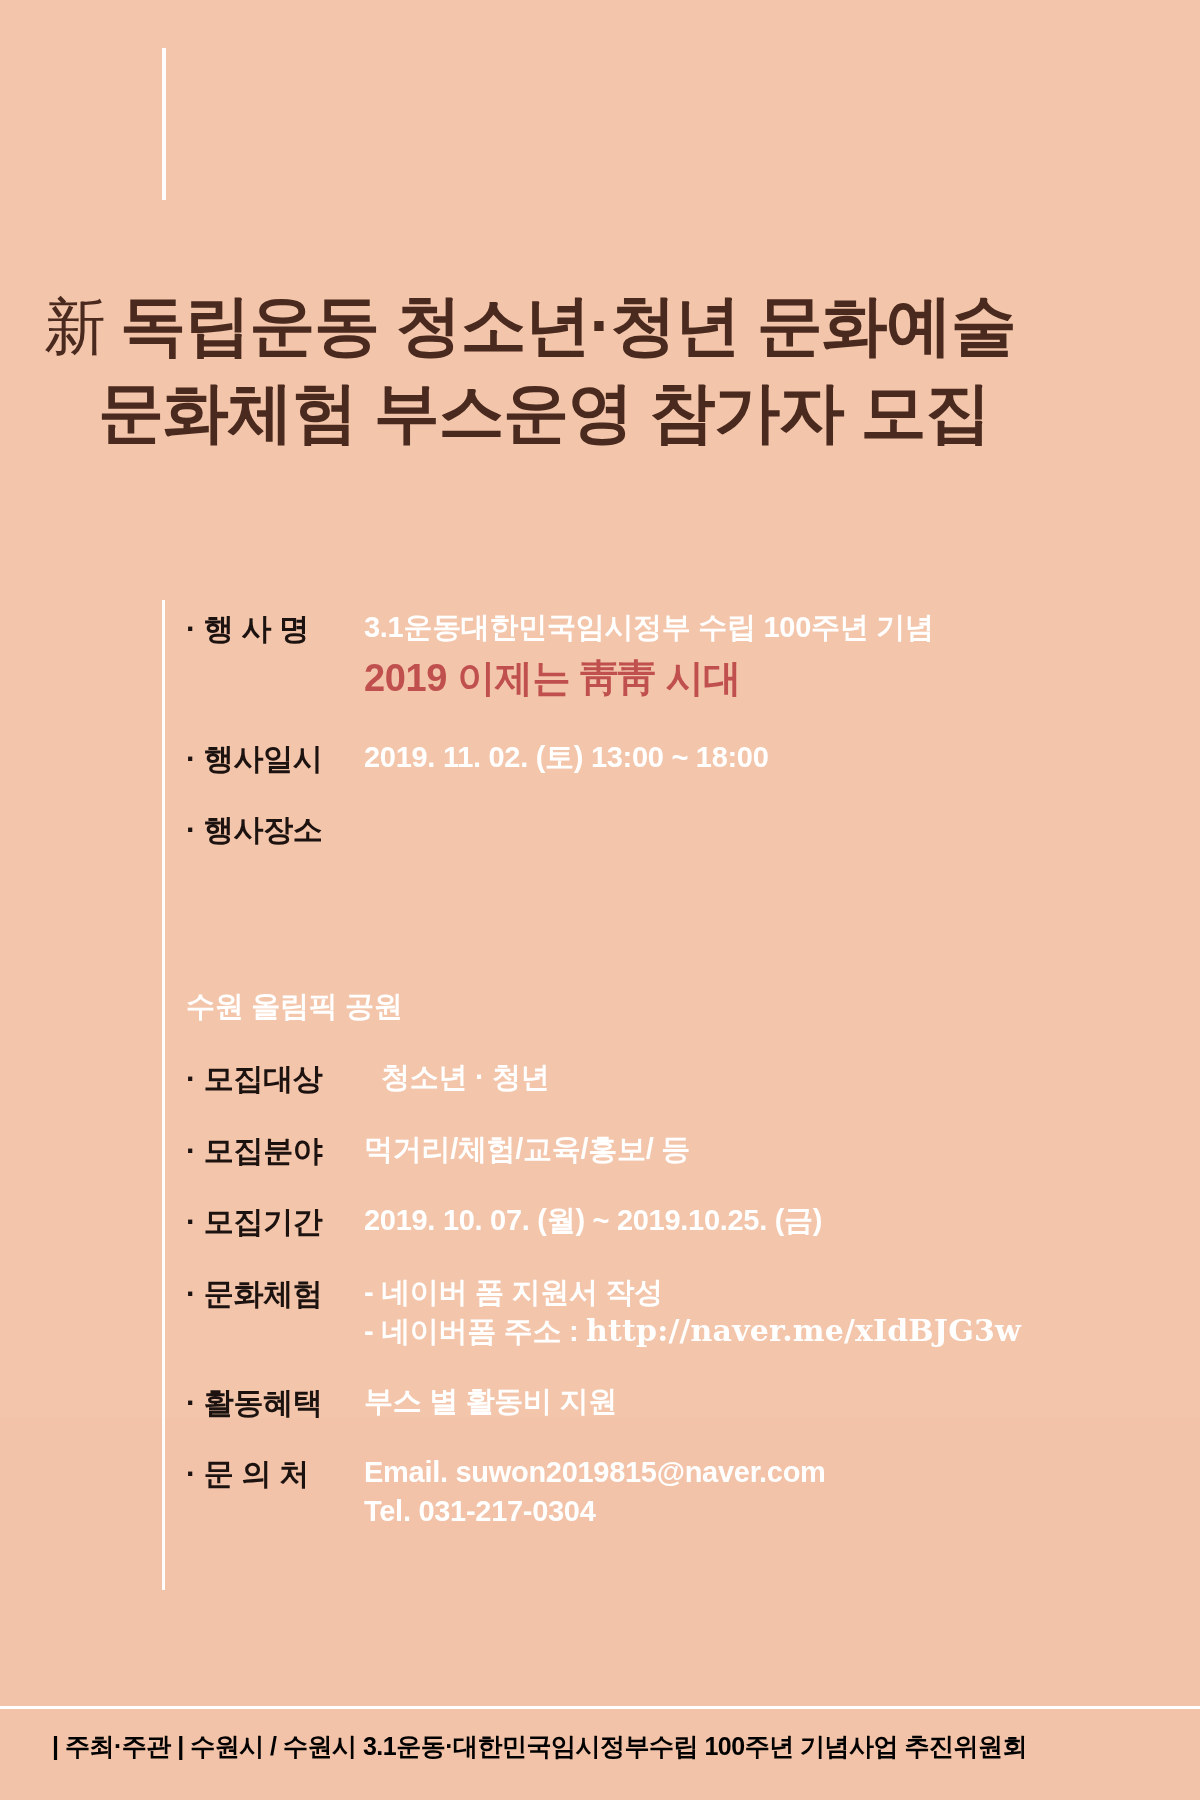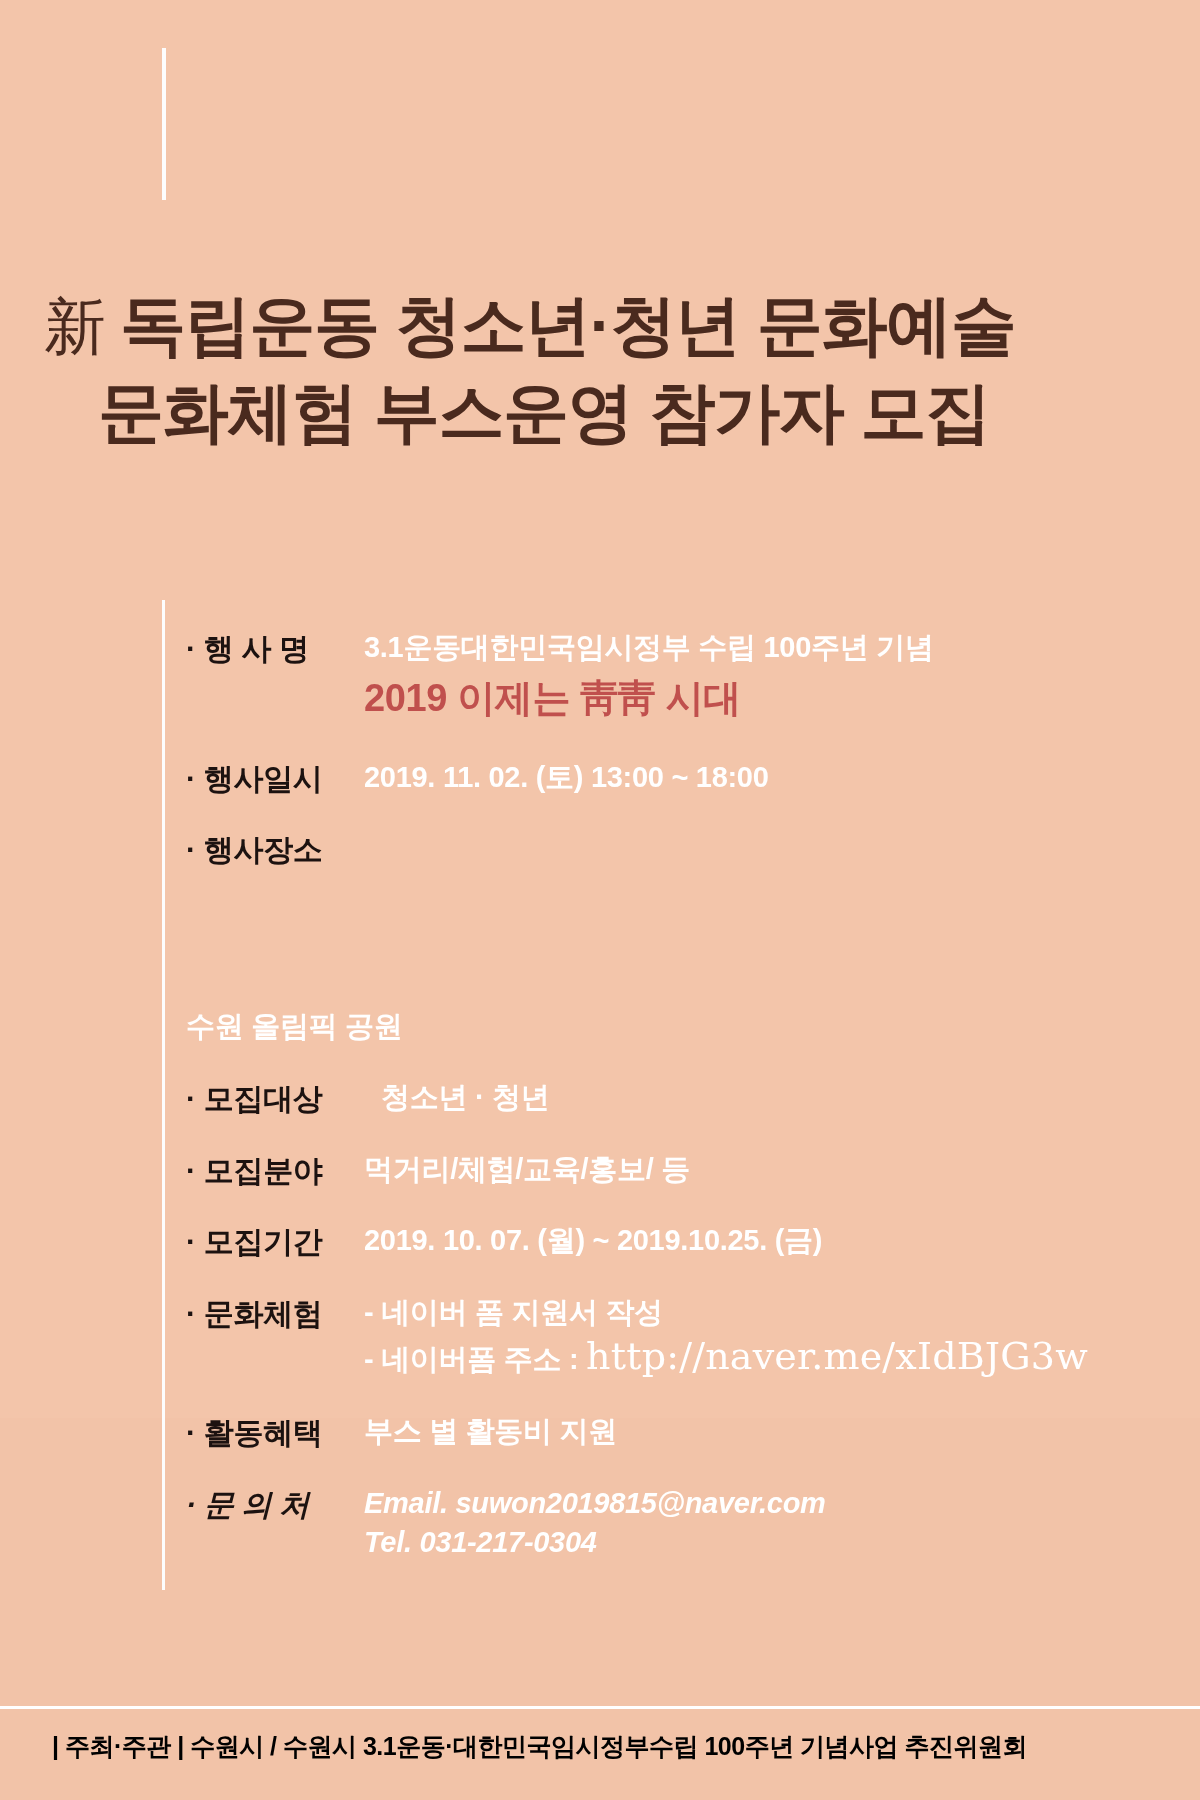--- a/index.html
+++ b/index.html
@@ -78,7 +78,7 @@
   .details {
     position: absolute;
     left: 186px;
-    top: 628px;
+    top: 608px;
     width: 960px;
   }
 

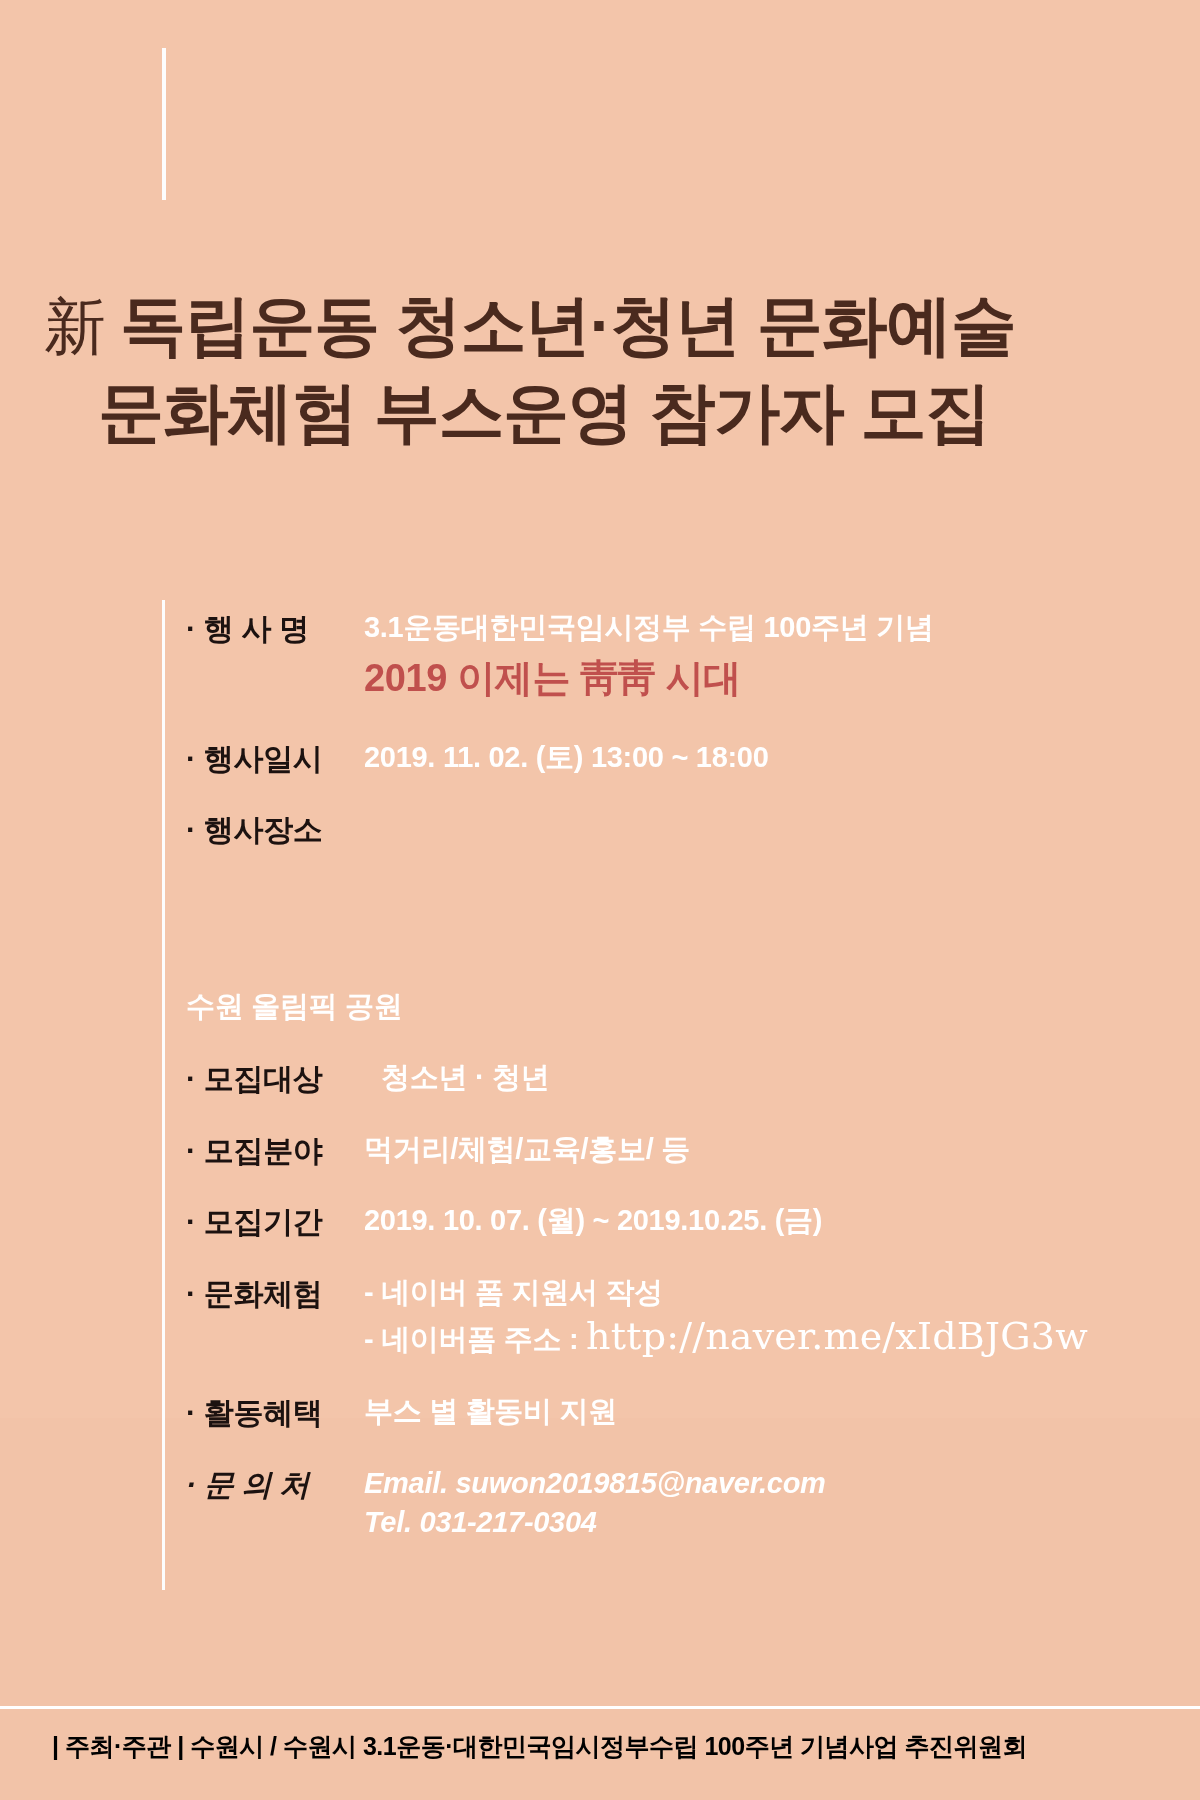--- a/index.html
+++ b/index.html
@@ -120,8 +120,8 @@
 
   .url {
     font-family: "DejaVu Serif", "Liberation Serif", serif;
-    font-weight: 400;
-    font-size: 38px;
+    font-weight: 700;
+    font-size: 30px;
     letter-spacing: 0.005em;
   }
 

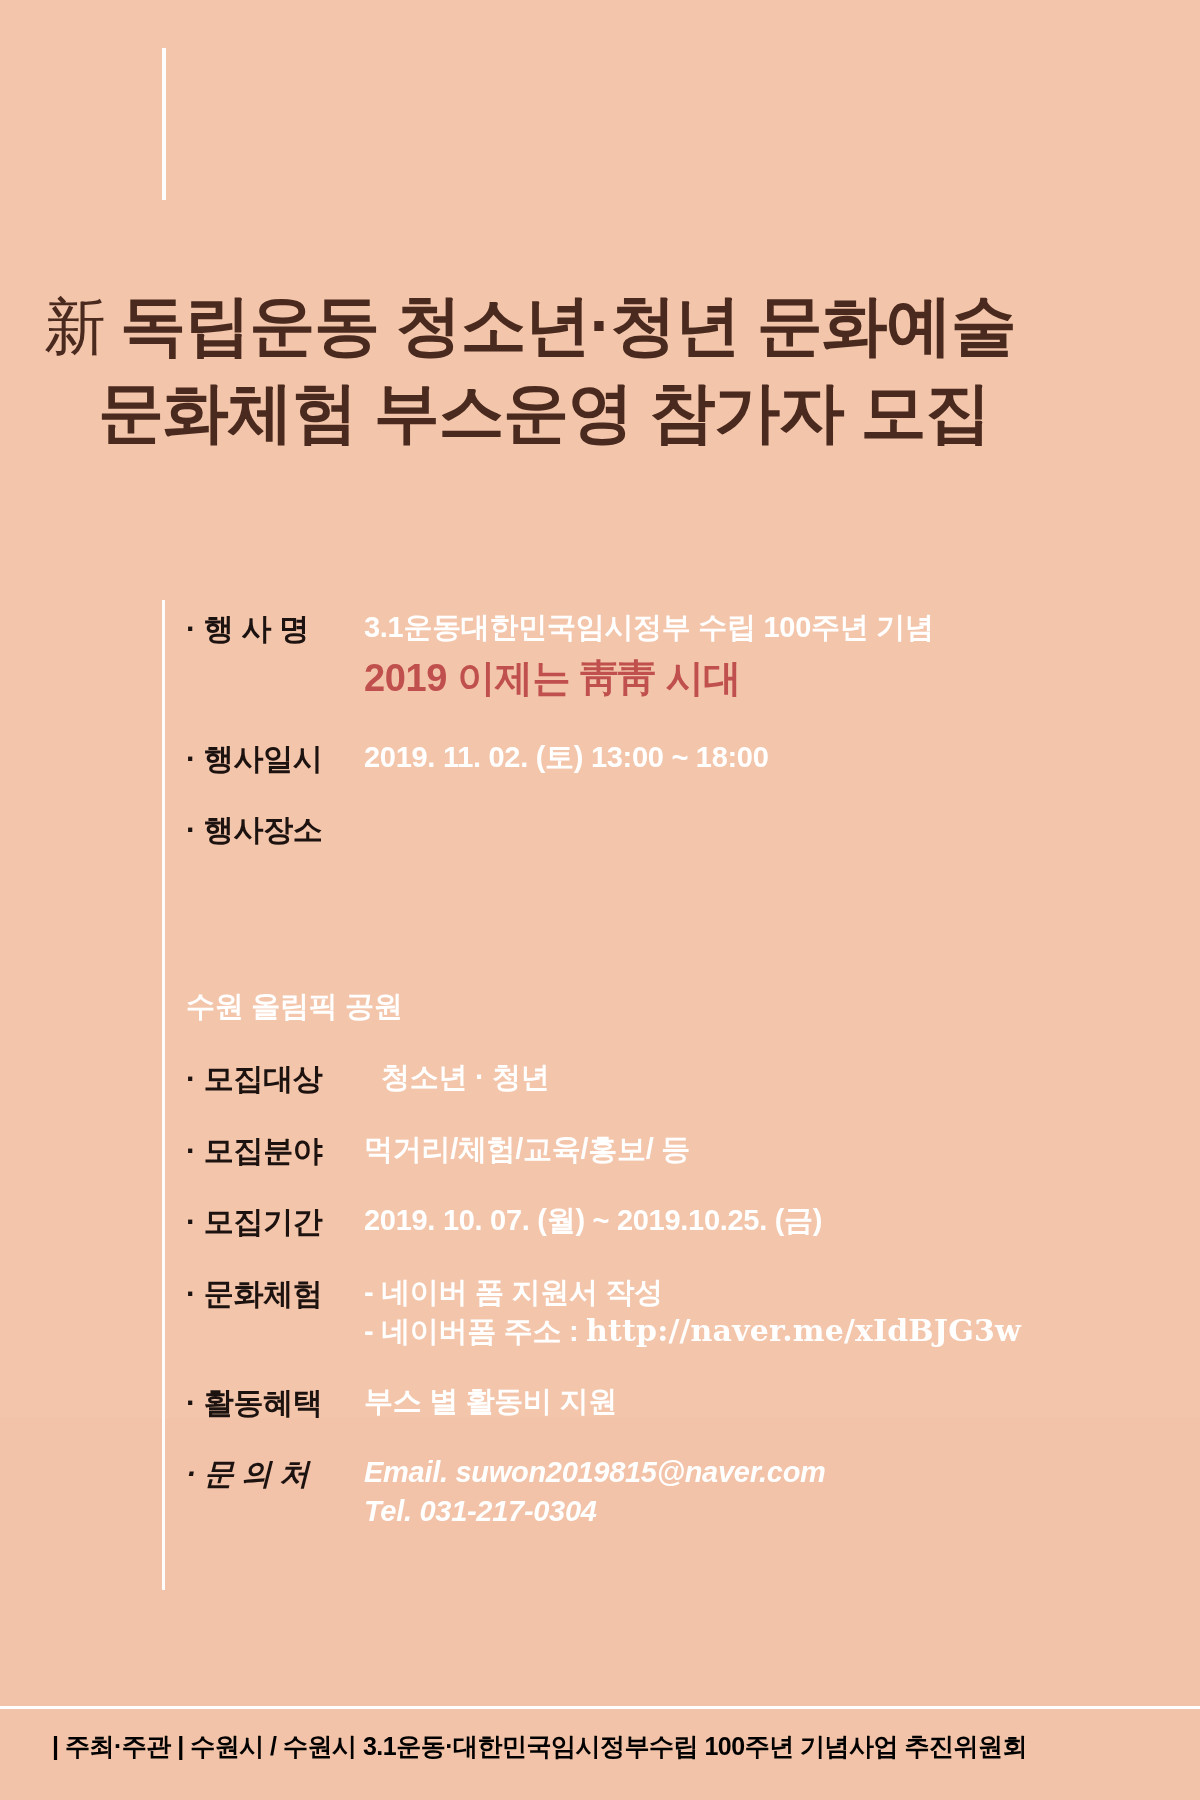--- a/index.html
+++ b/index.html
@@ -134,7 +134,7 @@
   .row.r-period   { margin-bottom: 32px; }
   .row.r-apply    { margin-bottom: 30px; }
   .row.r-benefit  { margin-bottom: 32px; }
-  .row.r-contact  { margin-bottom: 7px; font-style: italic; }
+  .row.r-contact  { margin-bottom: 7px; }
 
   
   .footer-rule {

